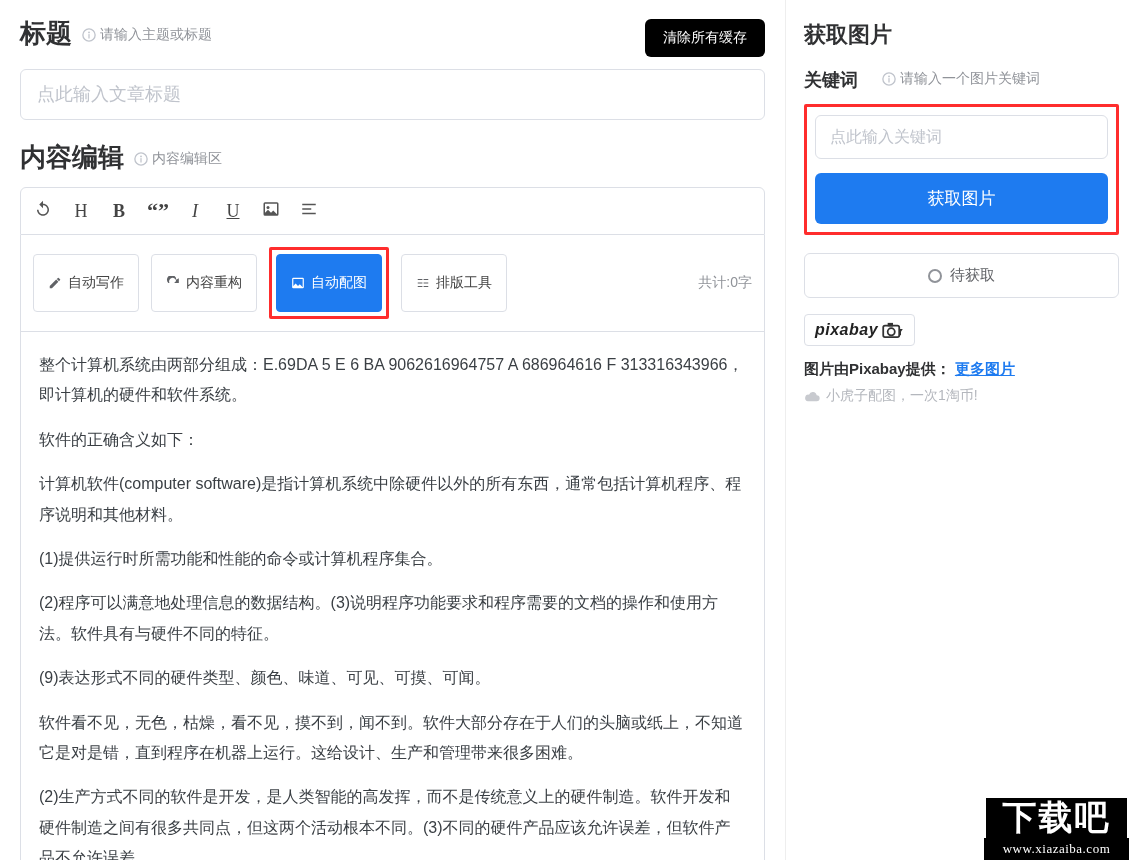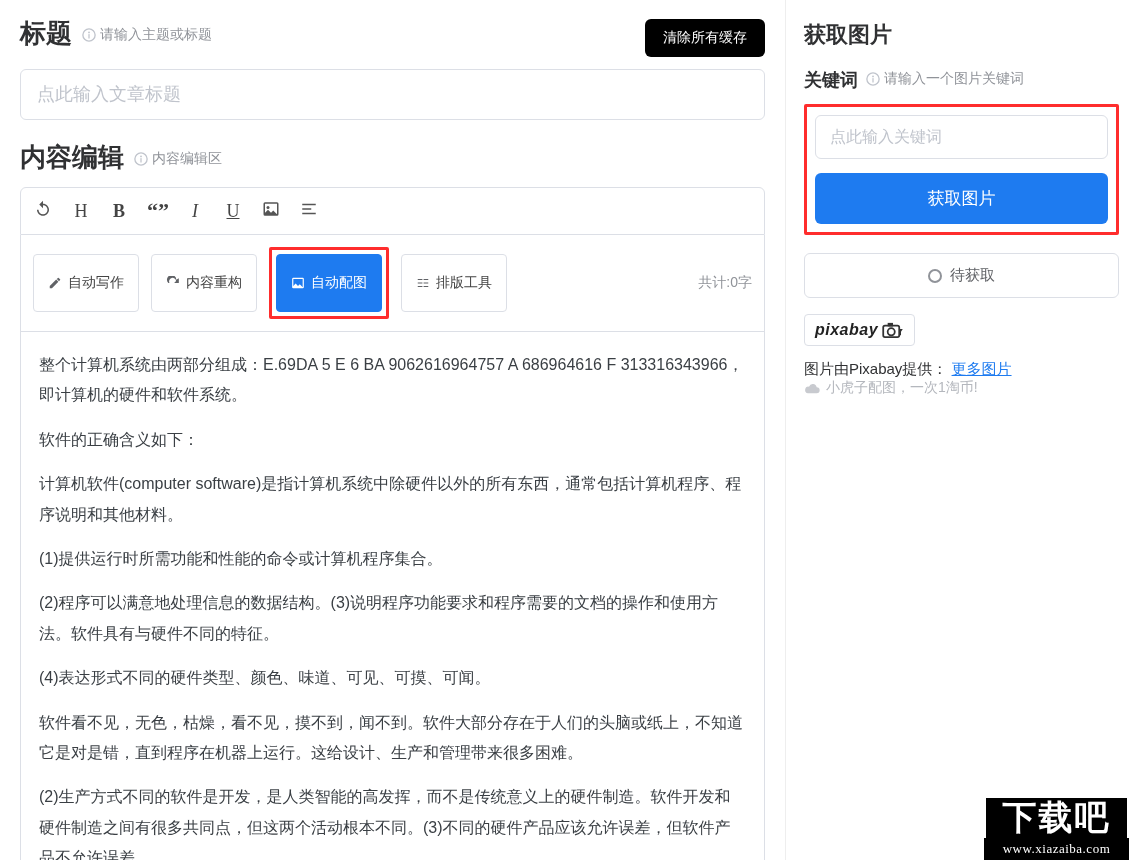--- a/index.html
+++ b/index.html
@@ -36,7 +36,7 @@
 
 
 .side-title { font-size: 22px; font-weight: 600; color: #303133; margin-bottom: 18px; }
-.side-label-row { display: flex; align-items: baseline; gap: 8px; margin-bottom: 12px; }
+.side-label-row { display: flex; align-items: baseline; gap: 24px; margin-bottom: 12px; }
 .side-label { font-size: 18px; font-weight: 600; color: #303133; }
 .side-hint { font-size: 14px; color: #909399; display: inline-flex; align-items: center; gap: 4px; }
 .side-hint svg { width: 14px; height: 14px; }

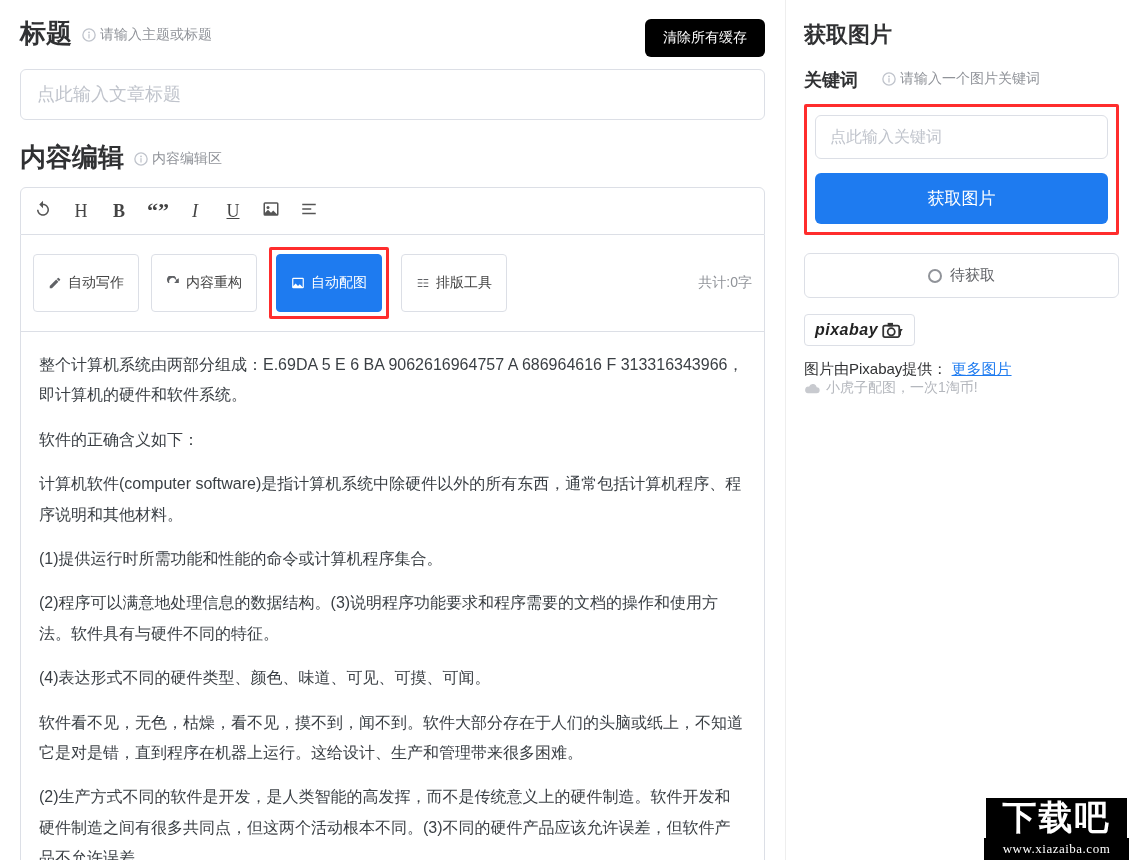--- a/index.html
+++ b/index.html
@@ -48,7 +48,7 @@
 .pending-btn .circle { width: 14px; height: 14px; border: 2px solid #909399; border-radius: 50%; }
 .pixabay-badge { display: inline-flex; align-items: center; gap: 4px; border: 1px solid #dcdfe6; border-radius: 4px; padding: 6px 10px; font-size: 16px; font-weight: 600; letter-spacing: .5px; color: #222; margin-bottom: 14px; font-style: italic; }
 .pixabay-badge svg { width: 22px; height: 16px; }
-.provide-row { font-size: 15px; color: #303133; margin-bottom: 0; }
+.provide-row { font-size: 15px; color: #303133; margin-bottom: 8px; font-weight: bold; }
 .provide-row a { color: #1e7bf0; text-decoration: underline; }
 .footer-note { font-size: 14px; color: #b4b7bd; display: flex; align-items: center; gap: 6px; }
 .footer-note svg { width: 16px; height: 16px; fill: #c8cacf; }

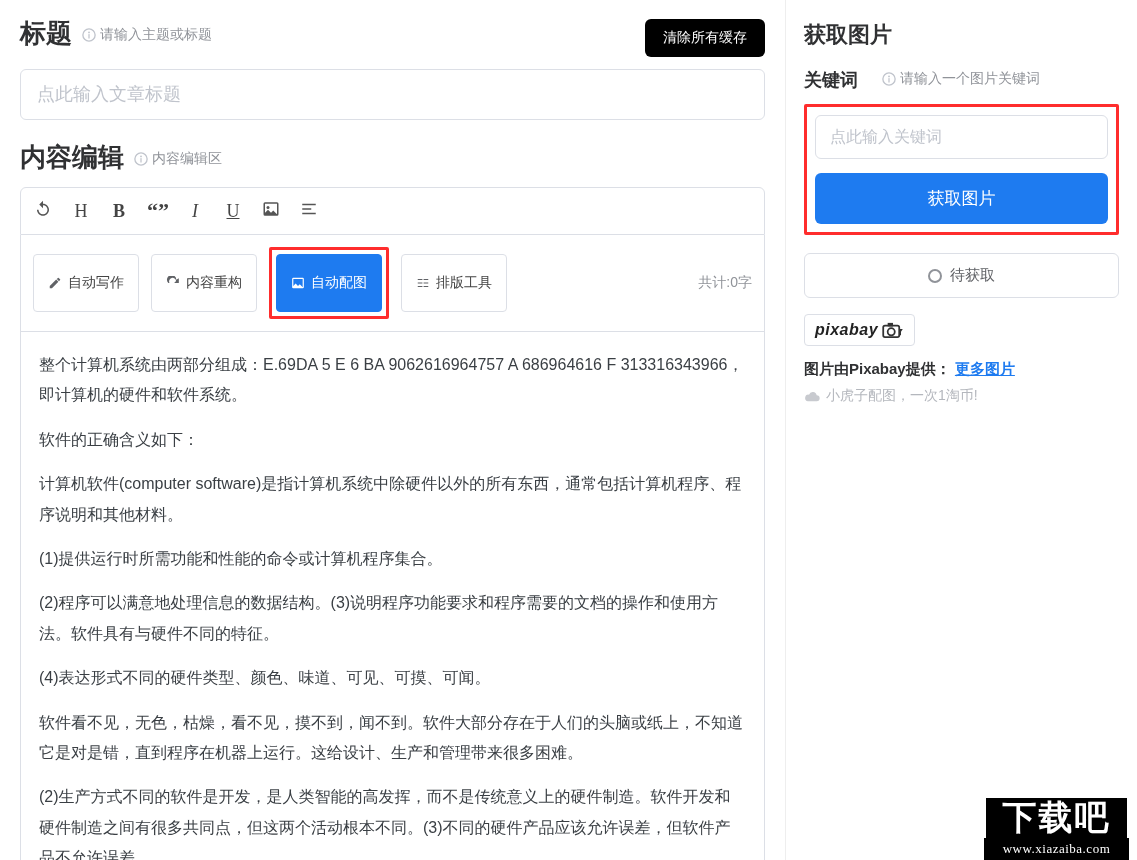--- a/index.html
+++ b/index.html
@@ -146,7 +146,7 @@
         <p>计算机软件(computer software)是指计算机系统中除硬件以外的所有东西，通常包括计算机程序、程序说明和其他材料。</p>
         <p>(1)提供运行时所需功能和性能的命令或计算机程序集合。</p>
         <p>(2)程序可以满意地处理信息的数据结构。(3)说明程序功能要求和程序需要的文档的操作和使用方法。软件具有与硬件不同的特征。</p>
-        <p>(4)表达形式不同的硬件类型、颜色、味道、可见、可摸、可闻。</p>
+        <p>(9)表达形式不同的硬件类型、颜色、味道、可见、可摸、可闻。</p>
         <p>软件看不见，无色，枯燥，看不见，摸不到，闻不到。软件大部分存在于人们的头脑或纸上，不知道它是对是错，直到程序在机器上运行。这给设计、生产和管理带来很多困难。</p>
         <p>(2)生产方式不同的软件是开发，是人类智能的高发挥，而不是传统意义上的硬件制造。软件开发和硬件制造之间有很多共同点，但这两个活动根本不同。(3)不同的硬件产品应该允许误差，但软件产品不允许误差。</p>
       </div>

